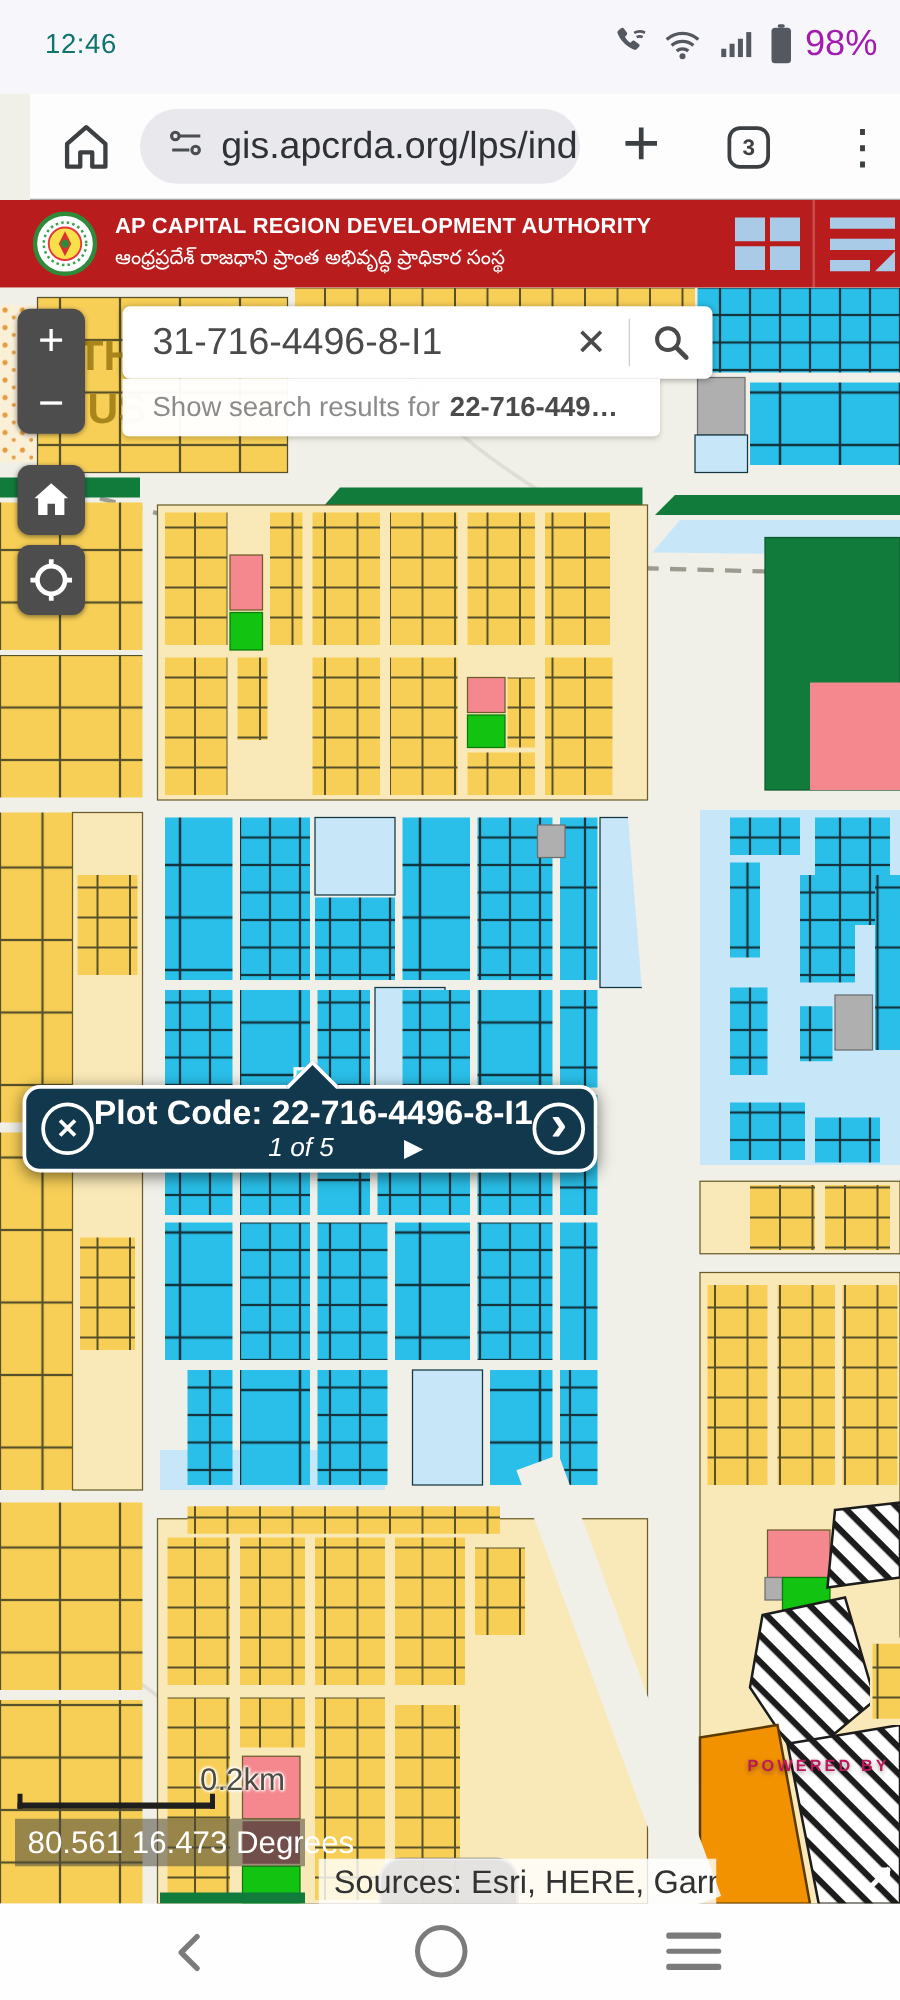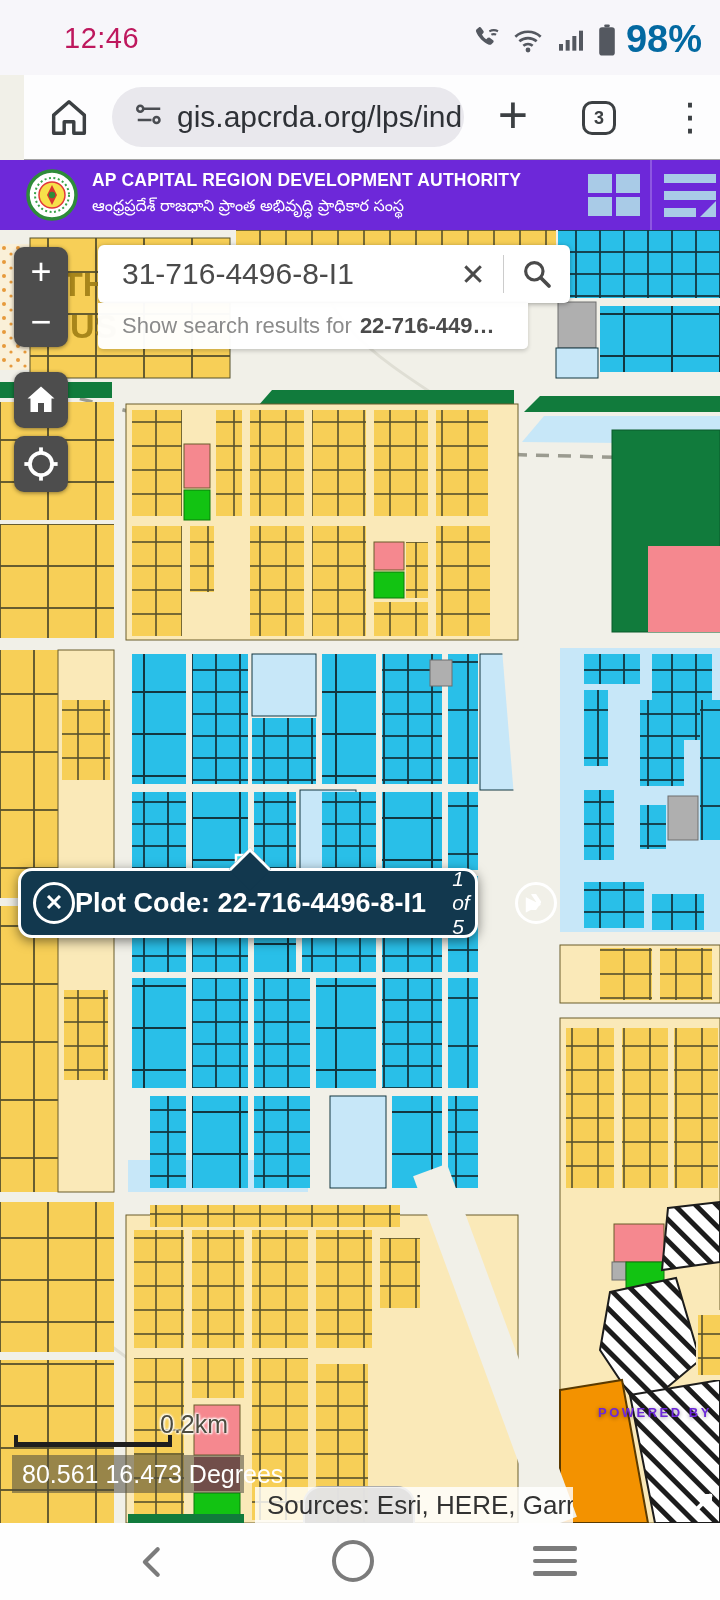--- a/index.html
+++ b/index.html
@@ -14,7 +14,7 @@
     position:absolute; left:0; top:0; width:720px; height:75px;
     background:#F7F6FA; display:flex; align-items:center;
   }
-  .status-time { position:absolute; left:36px; top:22px; font-size:29px; color:#be185d; letter-spacing:.5px;margin-left:28px; }
+  .status-time { position:absolute; left:36px; top:22px; font-size:22px; color:#0f766e; letter-spacing:.5px; }
   .status-right { position:absolute; right:18px; top:18px; display:flex; align-items:center; gap:9px; }
   .status-right svg { display:block; }
   .battery-pct { font-size:38px; color:#0369a1;font-weight:bold; }

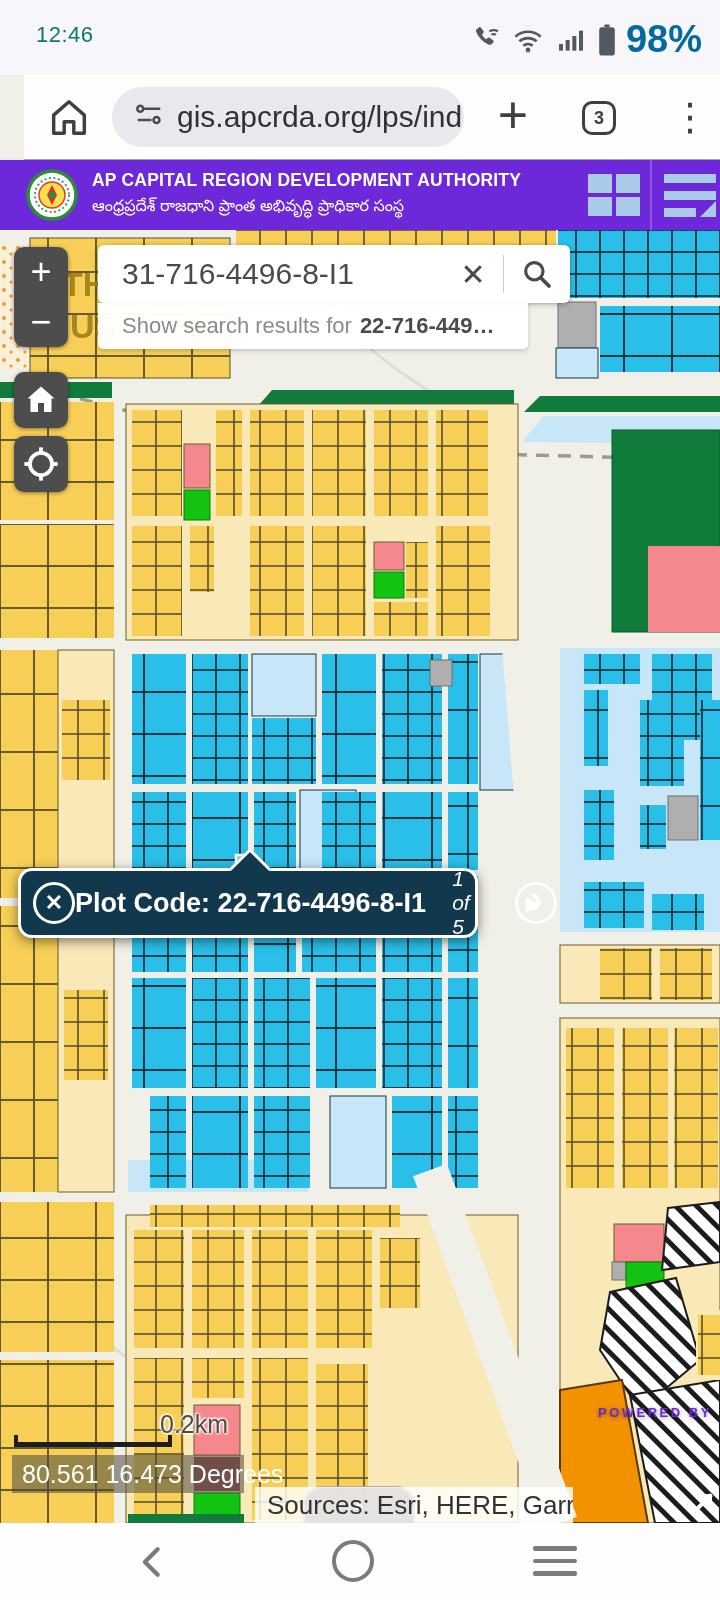--- a/index.html
+++ b/index.html
@@ -17,7 +17,7 @@
   .status-time { position:absolute; left:36px; top:22px; font-size:22px; color:#0f766e; letter-spacing:.5px; }
   .status-right { position:absolute; right:18px; top:18px; display:flex; align-items:center; gap:9px; }
   .status-right svg { display:block; }
-  .battery-pct { font-size:38px; color:#0369a1;font-weight:bold; }
+  .battery-pct { font-size:29px; color:#a21caf; }
   
   .chrome-bar {
     position:absolute; left:0; top:75px; width:720px; height:85px;

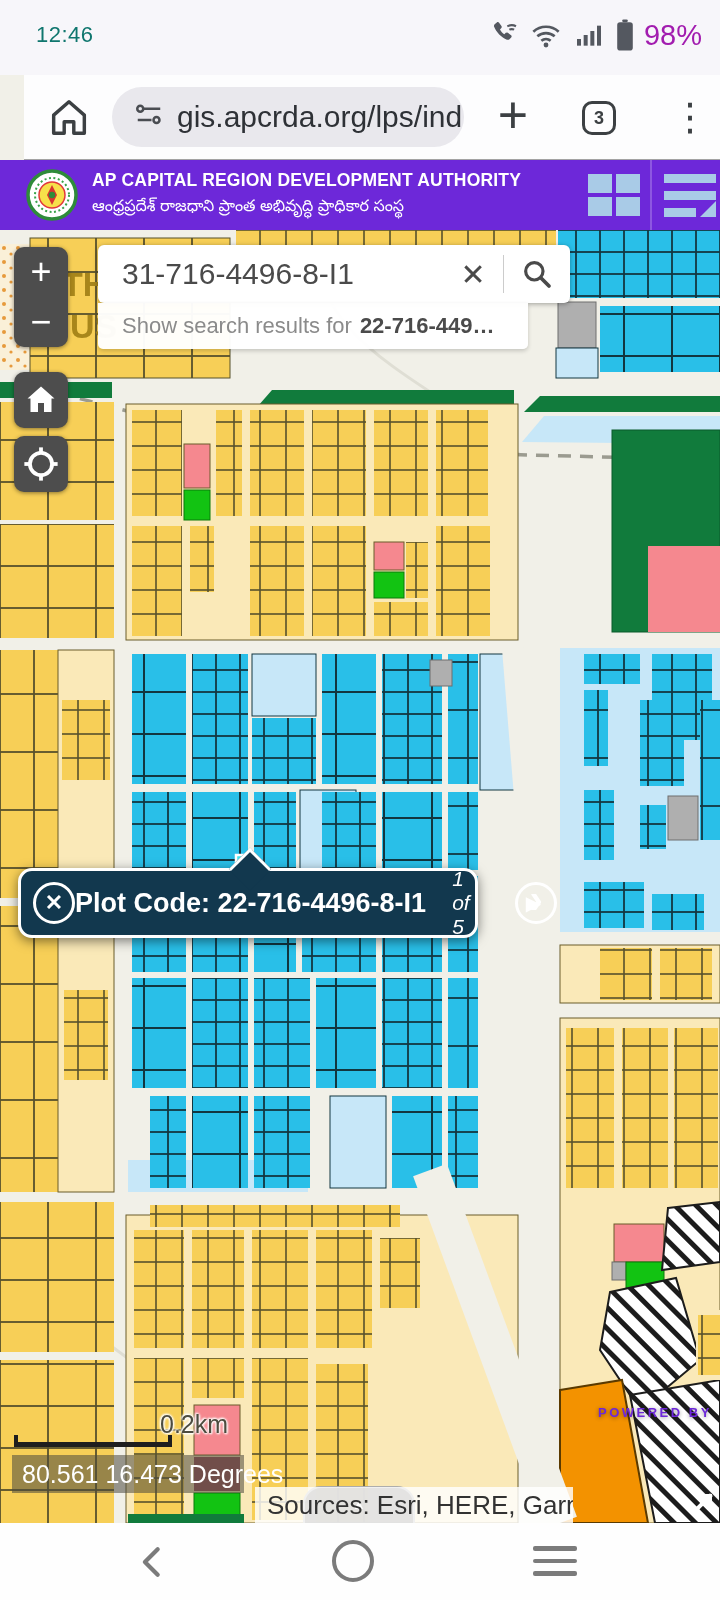--- a/index.html
+++ b/index.html
@@ -37,7 +37,7 @@
   .kebab { position:absolute; left:648px; top:14px; width:36px; height:56px; font-size:38px; color:#3c4043;
     display:flex; align-items:center; justify-content:center; letter-spacing:0; }
   
-  .site-header { position:absolute; left:0; top:160px; width:720px; height:80px; background:#6d28d9; }
+  .site-header { position:absolute; left:0; top:160px; width:720px; height:80px; background:#b91c1c; }
   .logo { position:absolute; left:26px; top:9px; }
   .header-text { position:absolute; left:92px; top:10px; color:#fff; }
   .header-title { font-size:17.5px; font-weight:bold; letter-spacing:.2px; }

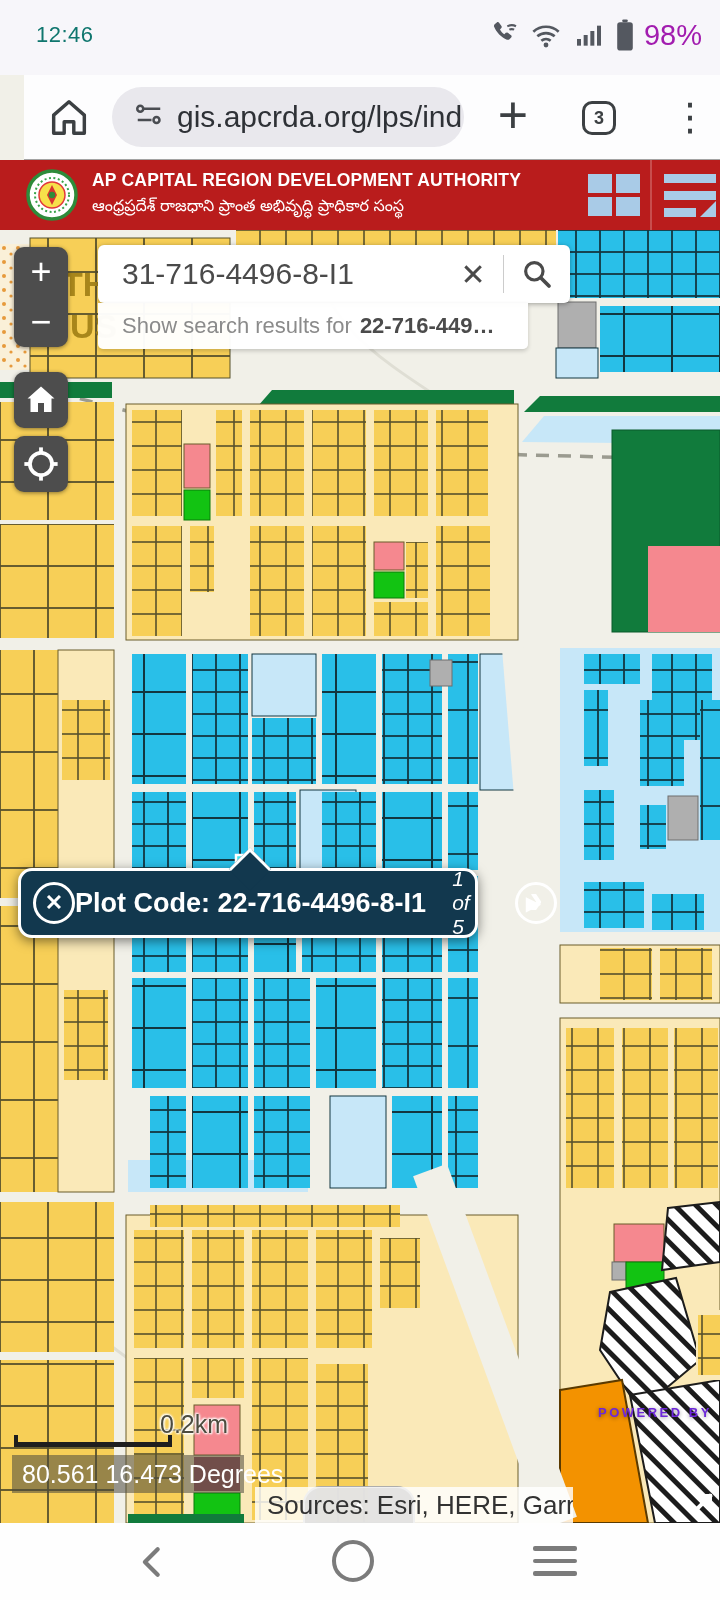--- a/index.html
+++ b/index.html
@@ -80,7 +80,7 @@
   .pop-close { margin-left:12px; font-size:22px; font-weight:bold; }
   .pop-next { margin-right:12px; font-size:40px; font-weight:bold; }
   .pop-next span { margin-top:-8px; }
-  .pop-center { flex:1; display:flex; flex-direction:row; align-items:center; z-index:1; }
+  .pop-center { flex:1; display:flex; flex-direction:column; align-items:center; z-index:1; }
   .pop-title { color:#fff; font-size:27px; font-weight:bold; white-space:nowrap; }
   .pop-row { display:flex; align-items:center; gap:56px; transform:translateX(26px); }
   .pop-pager { color:#fff; font-size:21px; font-style:italic; }

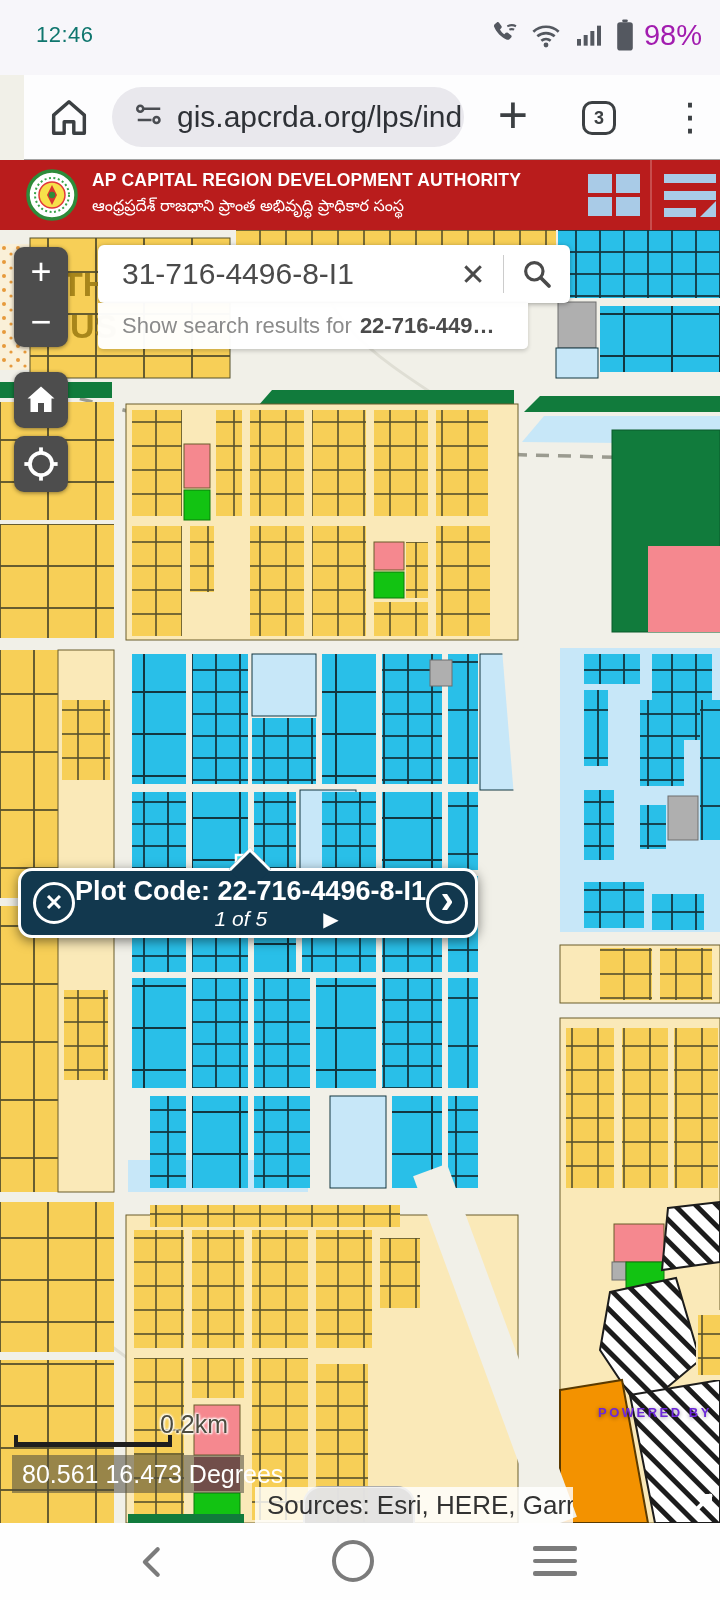--- a/index.html
+++ b/index.html
@@ -97,7 +97,7 @@
   .sources { left:255px; top:1257px; width:318px; height:37px; background:rgba(255,255,255,.82);
     color:#323232; font-size:26px; display:flex; align-items:center; padding-left:12px;
     white-space:nowrap; overflow:hidden; z-index:3; }
-  .powered { left:598px; top:1175px; color:#6d28d9; font-size:13px; letter-spacing:2.5px; font-weight:bold;
+  .powered { left:598px; top:1175px; color:#be185d; font-size:13px; letter-spacing:2.5px; font-weight:bold;
     text-shadow:0 1px 4px rgba(0,0,0,.45); z-index:3; }
   .esri { left:590px; top:1180px; color:#fff; font-size:62px; font-weight:bold; letter-spacing:-2px;
     text-shadow:0 1px 6px rgba(0,0,0,.4); z-index:3; }

